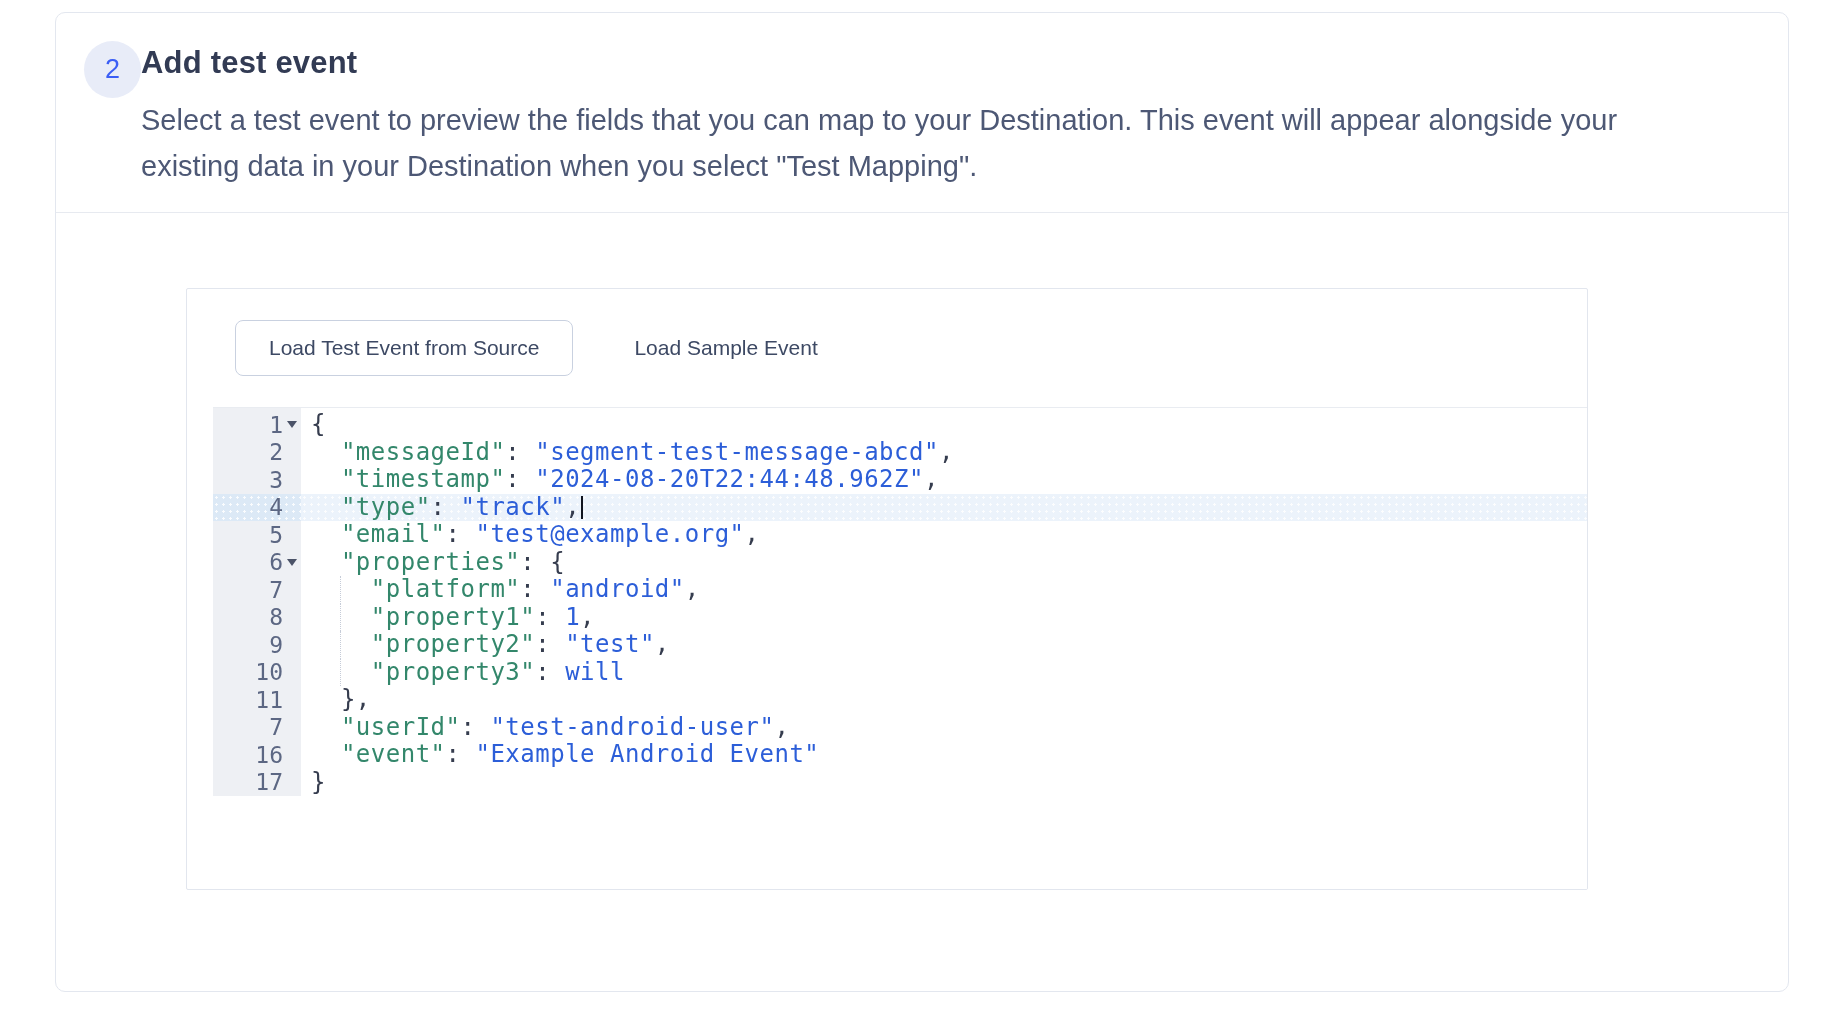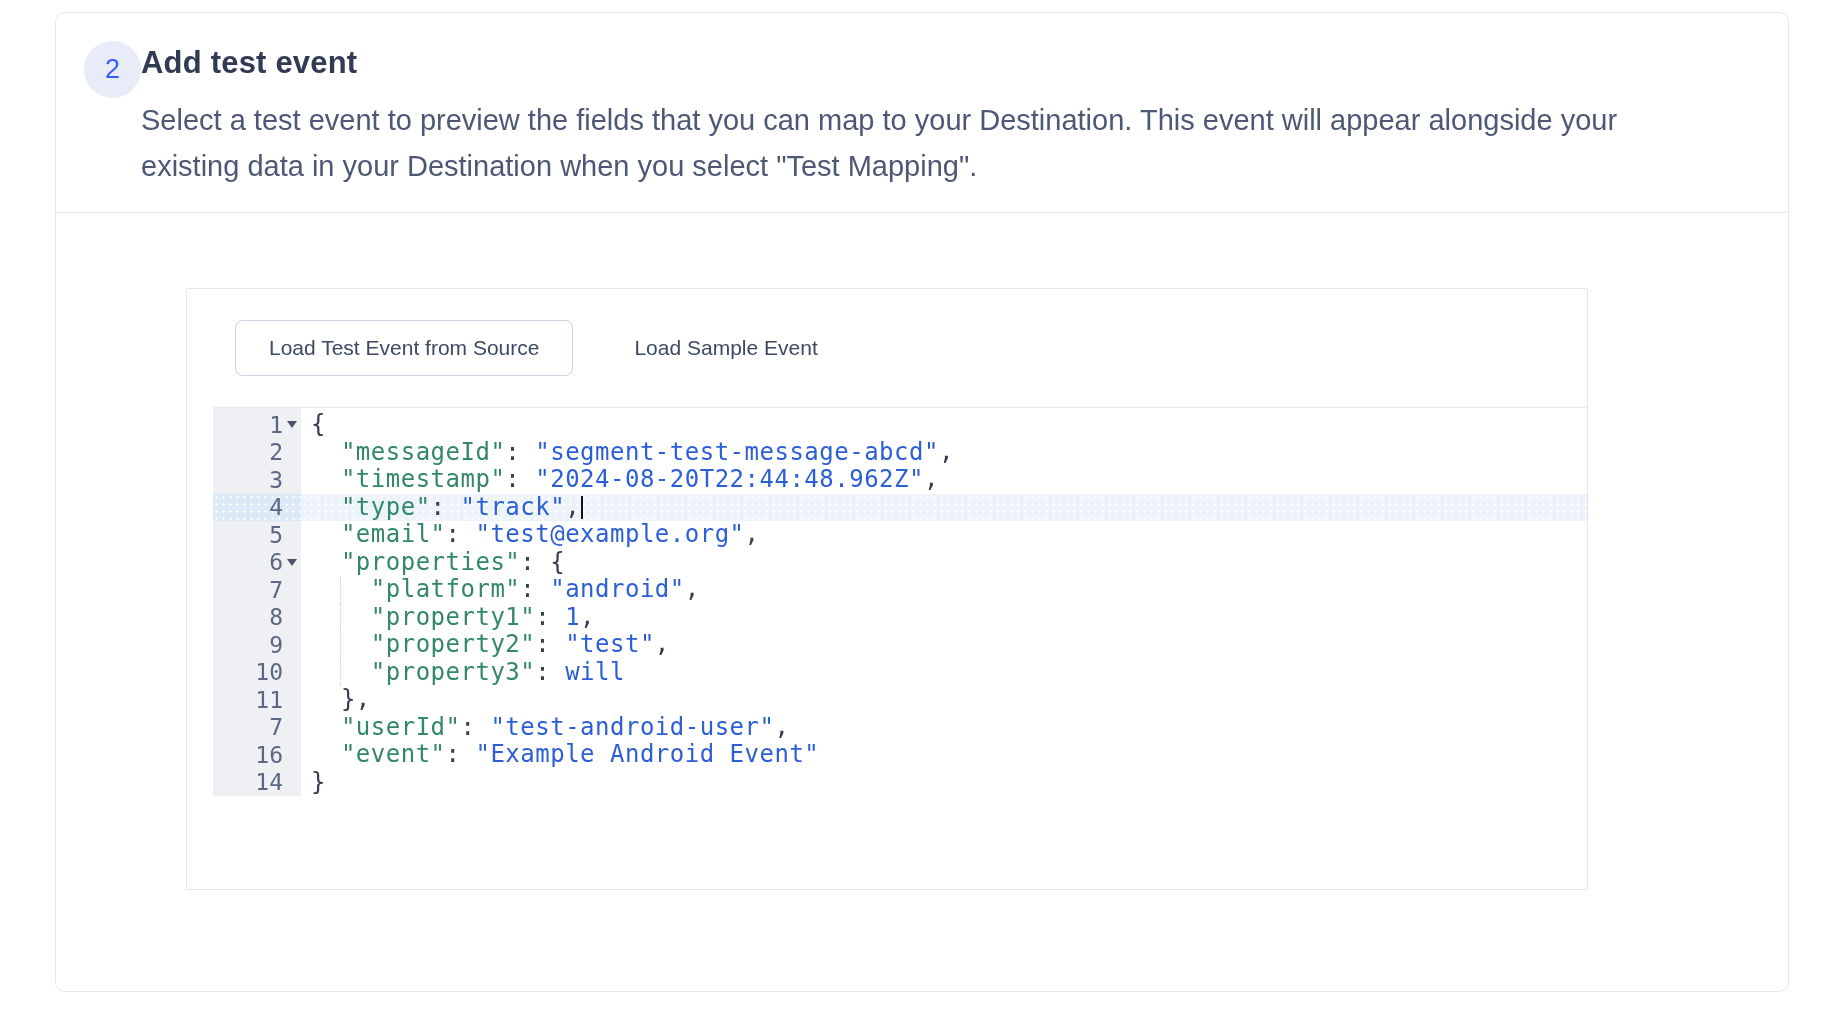--- a/index.html
+++ b/index.html
@@ -155,7 +155,7 @@
                   <span class="arrow-slot"></span>
                 </div>
                 <div class="gutter-cell">
-                  <span class="gutter-num">14</span>
+                  <span class="gutter-num">17</span>
                   <span class="arrow-slot"></span>
                 </div>
               </div>

